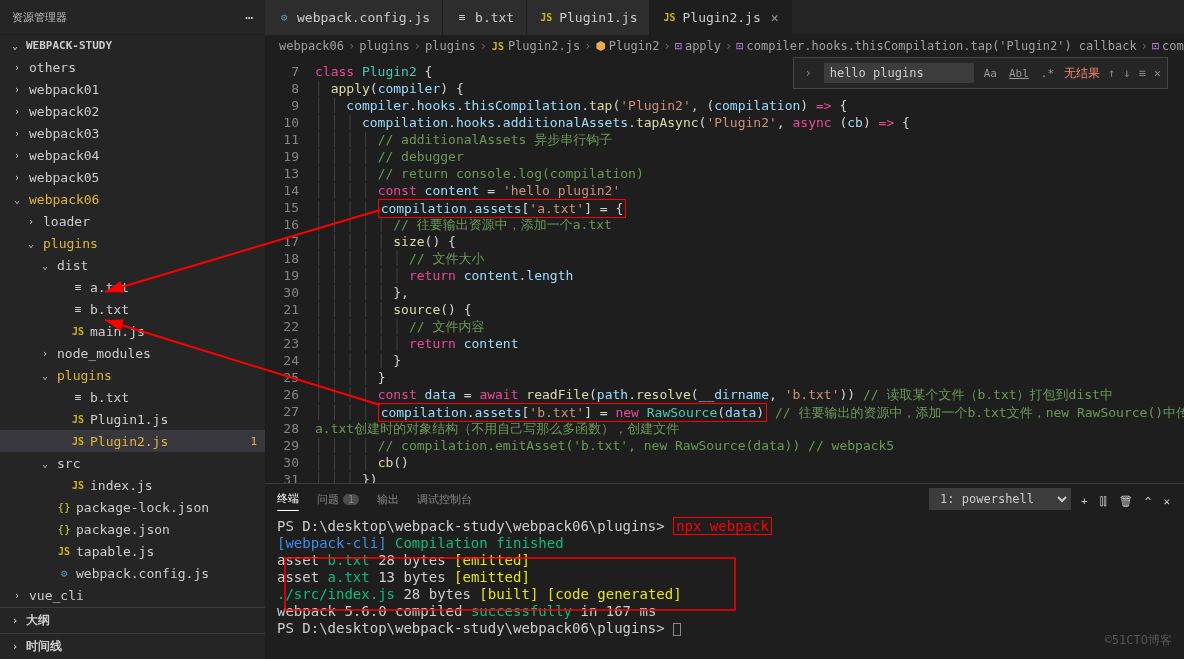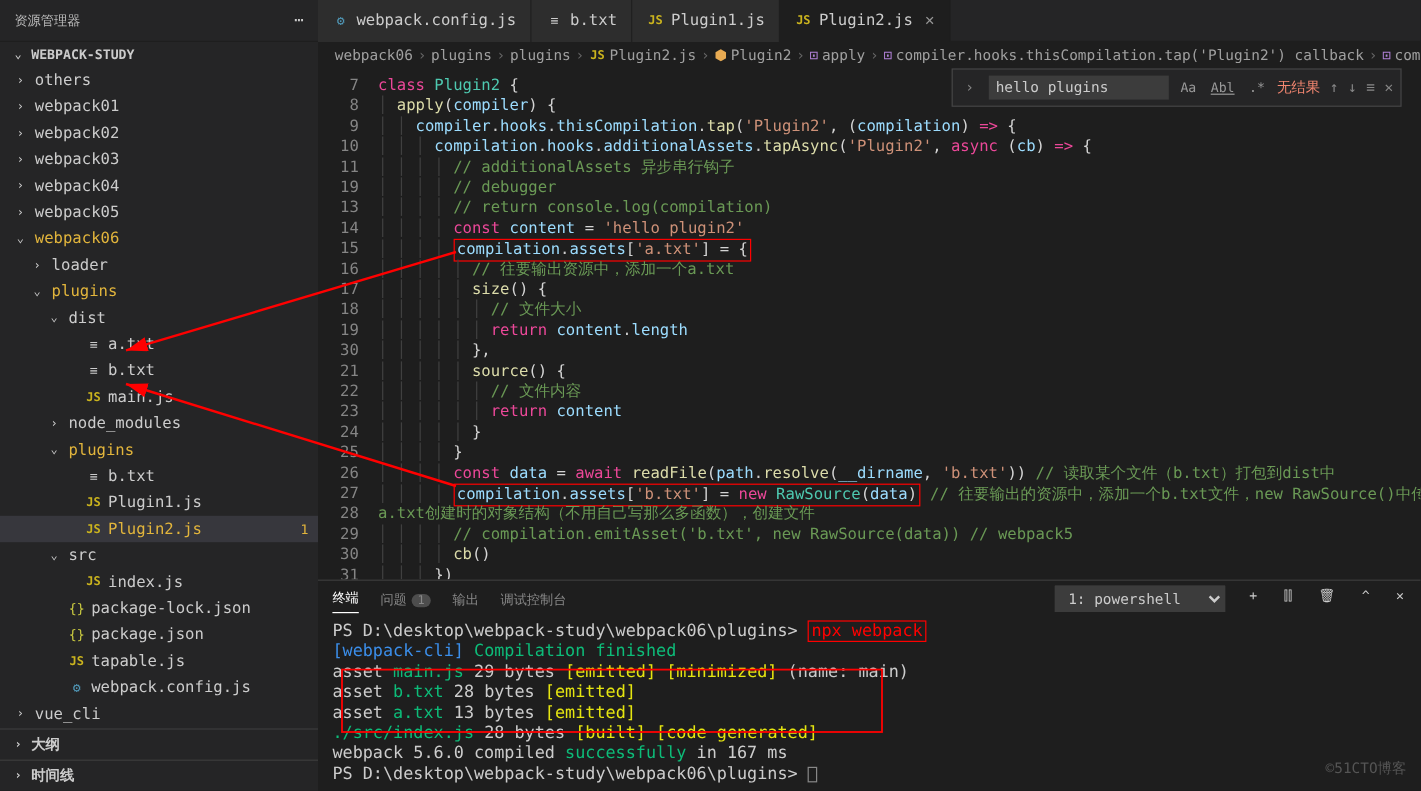--- a/index.html
+++ b/index.html
@@ -56,7 +56,7 @@
 .term-tab { cursor:pointer; color:#888; padding:4px 0; }
 .term-tab.active { color:#fff; border-bottom:1px solid #fff; }
 .term-tab .badge { background:#4d4d4d; border-radius:8px; padding:0 5px; margin-left:4px; font-size:10px; }
-.term-right { margin-left:auto; display:flex; align-items:flex-start; gap:18px; color:#ccc; }
+.term-right { margin-left:auto; display:flex; align-items:flex-end; gap:8px; color:#ccc; }
 .term-select { background:#3c3c3c; border:1px solid #3c3c3c; color:#ccc; padding:2px 20px 2px 6px; font-size:12px; }
 .term-ico { cursor:pointer; padding:2px; }
 .term-body { flex:1; padding:4px 12px; font-family:Consolas,monospace; font-size:14px; line-height:17px; overflow:hidden; }

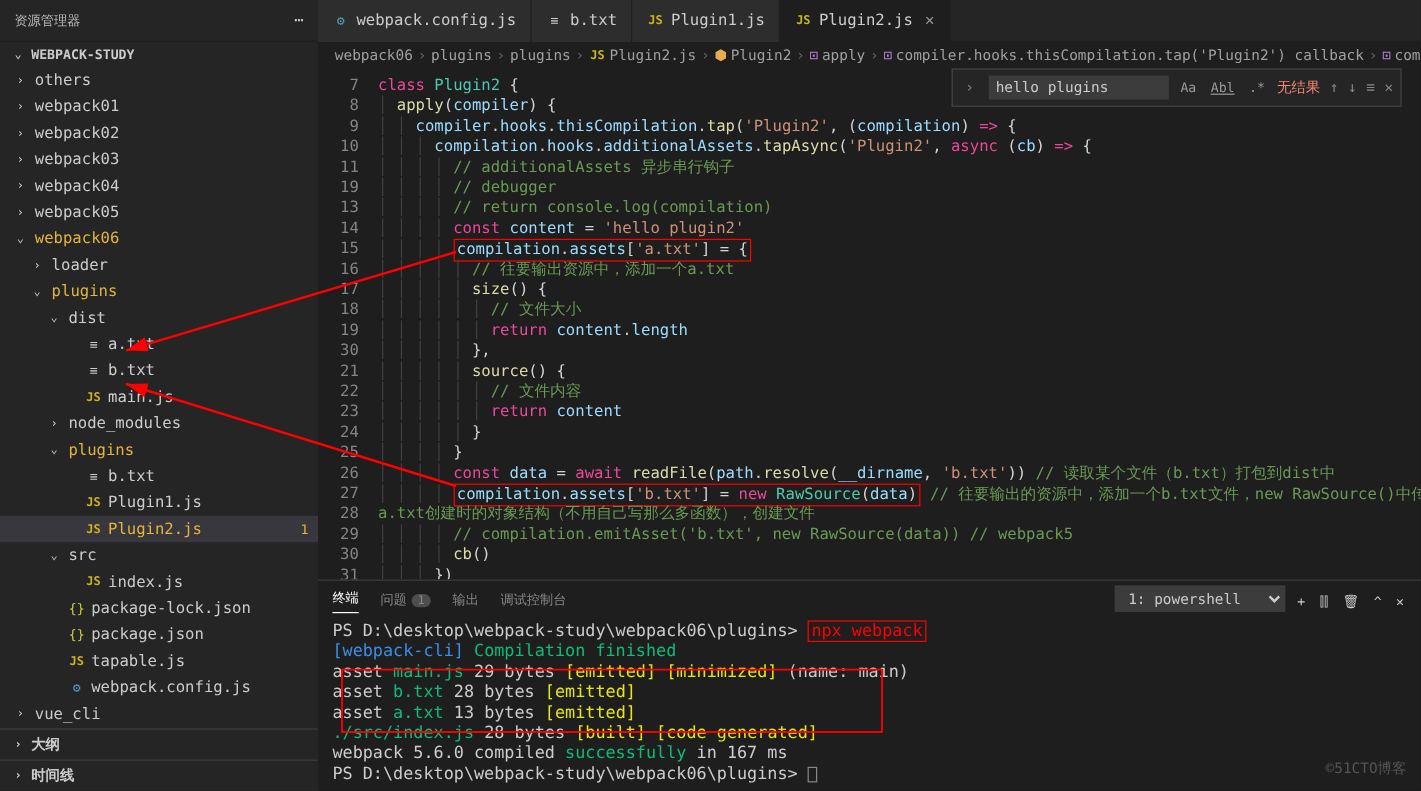--- a/index.html
+++ b/index.html
@@ -334,7 +334,6 @@
       <div class="term-body" id="term-body">
           <div>PS D:\desktop\webpack-study\webpack06\plugins&gt; <span class="t-red">npx webpack</span></div>
           <div><span class="t-cyan">[webpack-cli]</span> <span class="t-grn">Compilation finished</span></div>
-          <div>asset <span class="t-grn">main.js</span> 29 bytes <span class="t-yel">[emitted]</span> <span class="t-yel">[minimized]</span> (name: main)</div>
           <div>asset <span class="t-grn">b.txt</span> 28 bytes <span class="t-yel">[emitted]</span></div>
           <div>asset <span class="t-grn">a.txt</span> 13 bytes <span class="t-yel">[emitted]</span></div>
           <div><span class="t-grn">./src/index.js</span> 28 bytes <span class="t-yel">[built]</span> <span class="t-yel">[code generated]</span></div>

